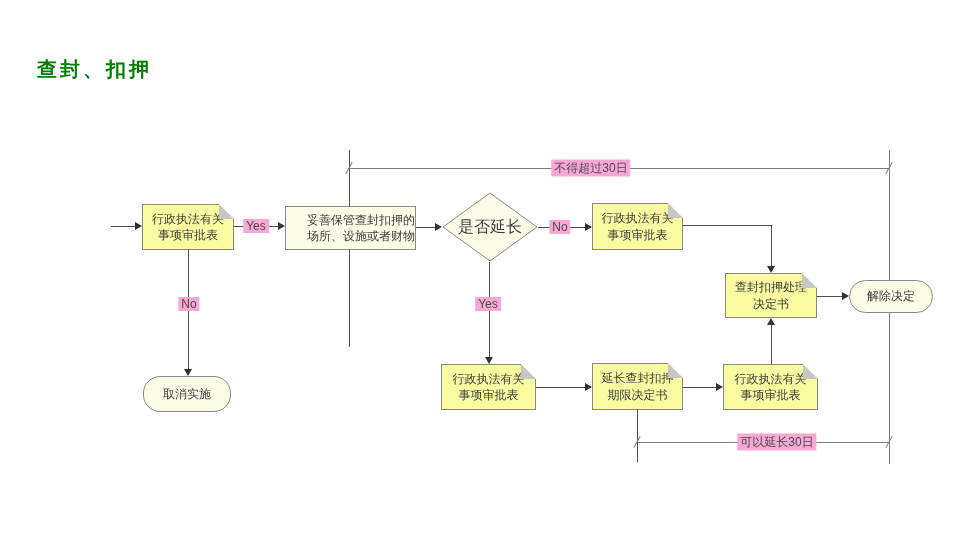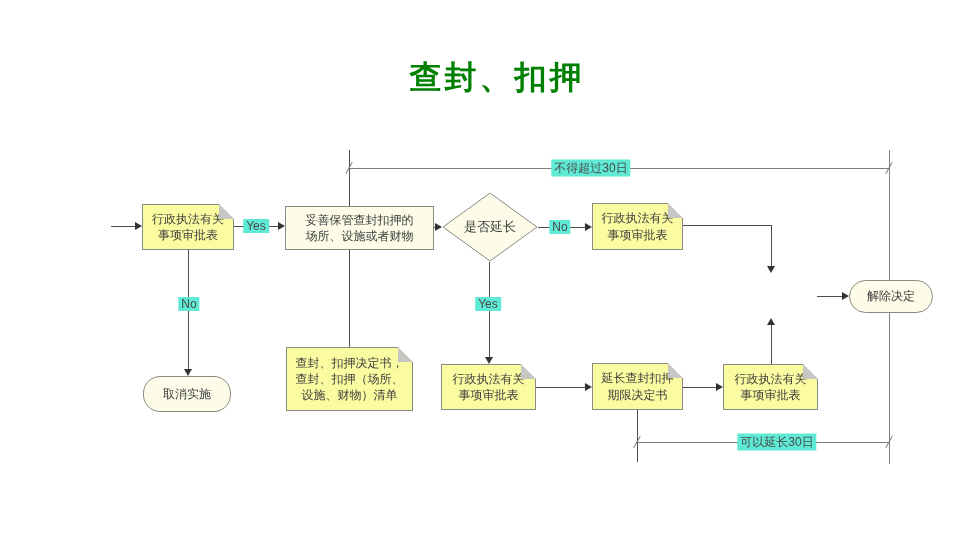--- a/index.html
+++ b/index.html
@@ -8,8 +8,8 @@
     font-family:"Liberation Sans","DejaVu Sans",sans-serif;overflow:hidden;
   }
   .page-title{
-    position:absolute;top:56px;left:37px;width:920px;text-align:center;
-    font-size:32px;font-weight:bold;color:#008000;letter-spacing:3px;
+    position:absolute;top:56px;left:37px;width:920px;
+    font-size:20px;font-weight:bold;color:#008000;letter-spacing:3px;
   }
   .node{
     position:absolute;box-sizing:border-box;display:flex;align-items:center;justify-content:center;

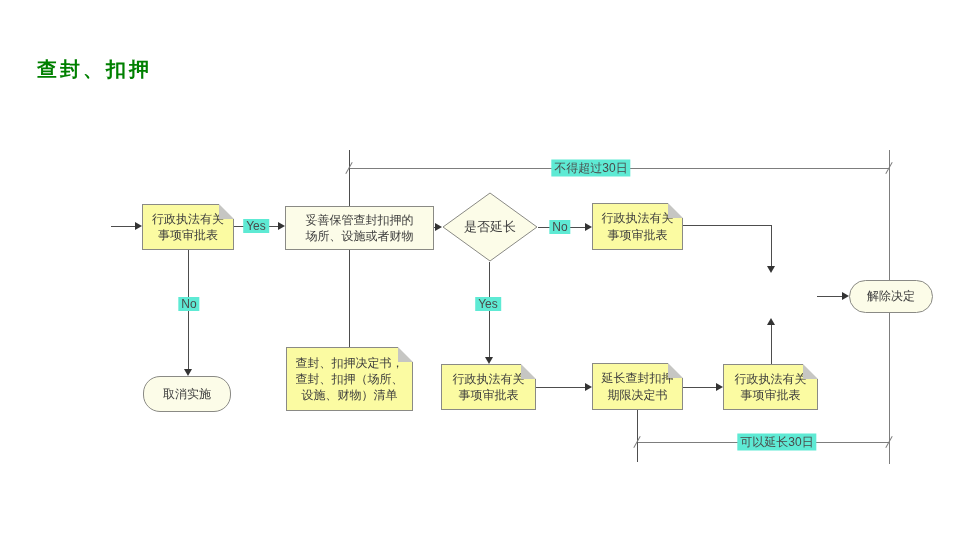--- a/index.html
+++ b/index.html
@@ -37,7 +37,7 @@
   .arr-down{border-width:7px 4px 0 4px;border-color:#333333 transparent transparent transparent;}
   .arr-up{border-width:0 4px 7px 4px;border-color:transparent transparent #333333 transparent;}
   .elabel{
-    position:absolute;transform:translate(-50%,-50%);background:#5eead4;padding:0 3px;
+    position:absolute;transform:translate(-50%,-50%);background:#f9a8d4;padding:0 3px;
     font-size:12px;color:#4a4a4a;white-space:nowrap;text-align:right;
   }
   .tick{

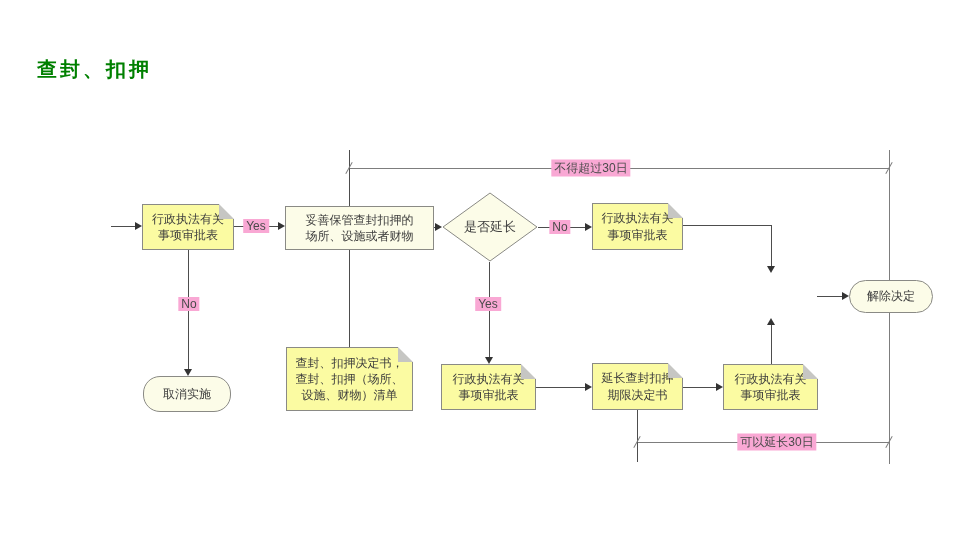--- a/index.html
+++ b/index.html
@@ -104,7 +104,7 @@
 事项审批表</span>
   </div>
 
-  <div class="node rect" style="left:285px;top:206px;width:149px;height:44px;">
+  <div class="node rect" style="left:285px;top:206px;width:131px;height:44px;justify-content:flex-end;">
     <span>妥善保管查封扣押的
 场所、设施或者财物</span>
   </div>

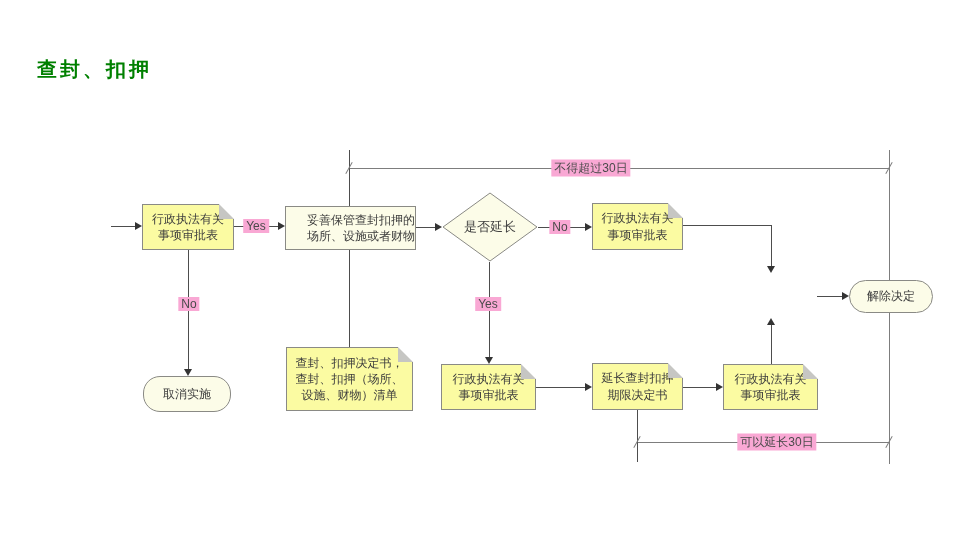--- a/index.html
+++ b/index.html
@@ -27,7 +27,7 @@
   .diamond svg{display:block;}
   .dlabel{
     position:absolute;left:0;top:0;right:0;bottom:0;display:flex;align-items:center;justify-content:center;
-    font-size:13px;color:#3d3d3d;text-align:center;
+    font-size:16px;color:#3d3d3d;text-align:center;
   }
   .hl{position:absolute;height:1px;background:#4d4d4d;}
   .vl{position:absolute;width:1px;background:#4d4d4d;}

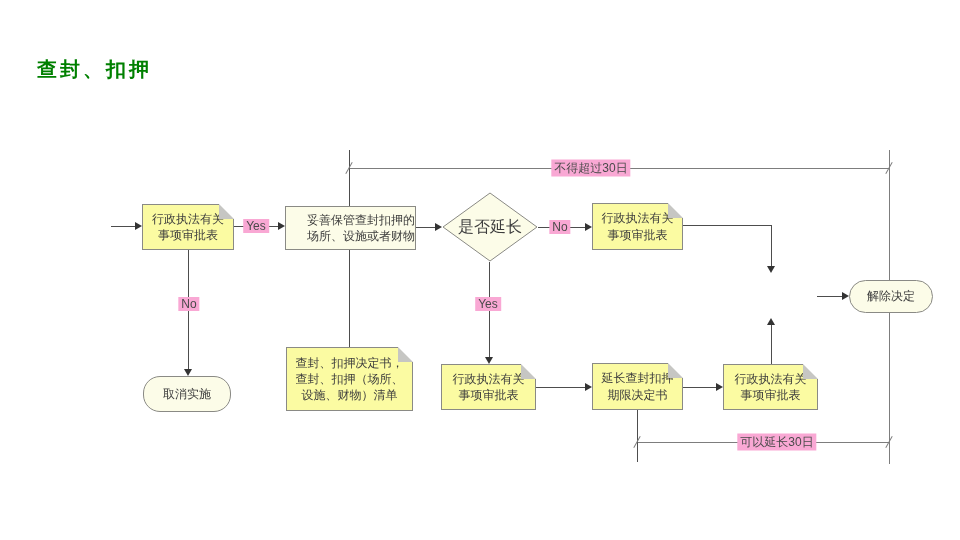--- a/index.html
+++ b/index.html
@@ -121,6 +121,10 @@
 事项审批表</span>
   </div>
 
+  <div class="node doc" style="left:725px;top:273px;width:92px;height:45px;">
+    <span>查封扣押处理
+决定书</span>
+  </div>
 
   <div class="node rounded" style="left:849px;top:280px;width:84px;height:33px;">
     <span>解除决定</span>

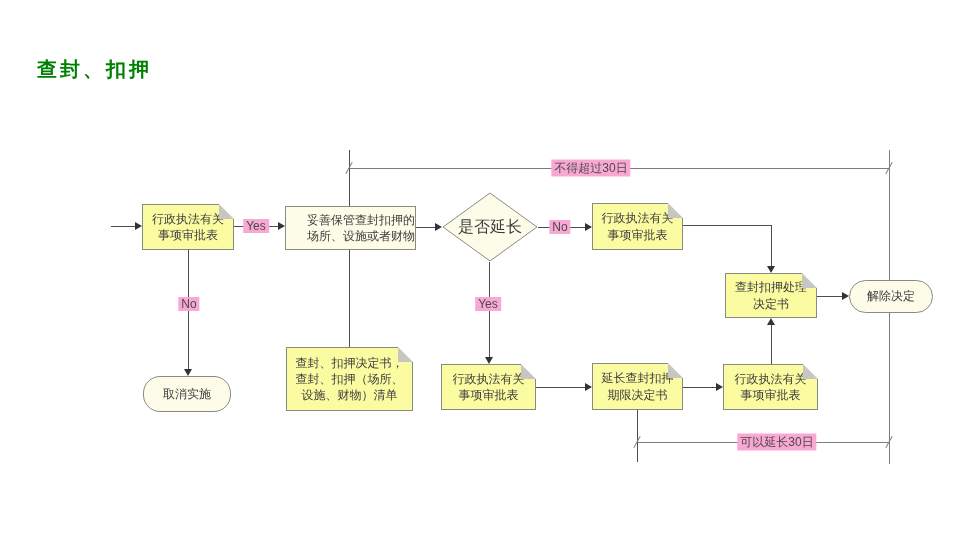--- a/index.html
+++ b/index.html
@@ -134,11 +134,6 @@
     <span>取消实施</span>
   </div>
 
-  <div class="node doc" style="left:286px;top:347px;width:127px;height:64px;">
-    <span>查封、扣押决定书，
-查封、扣押（场所、
-设施、财物）清单</span>
-  </div>
 
   <div class="node doc" style="left:441px;top:364px;width:95px;height:46px;">
     <span>行政执法有关

